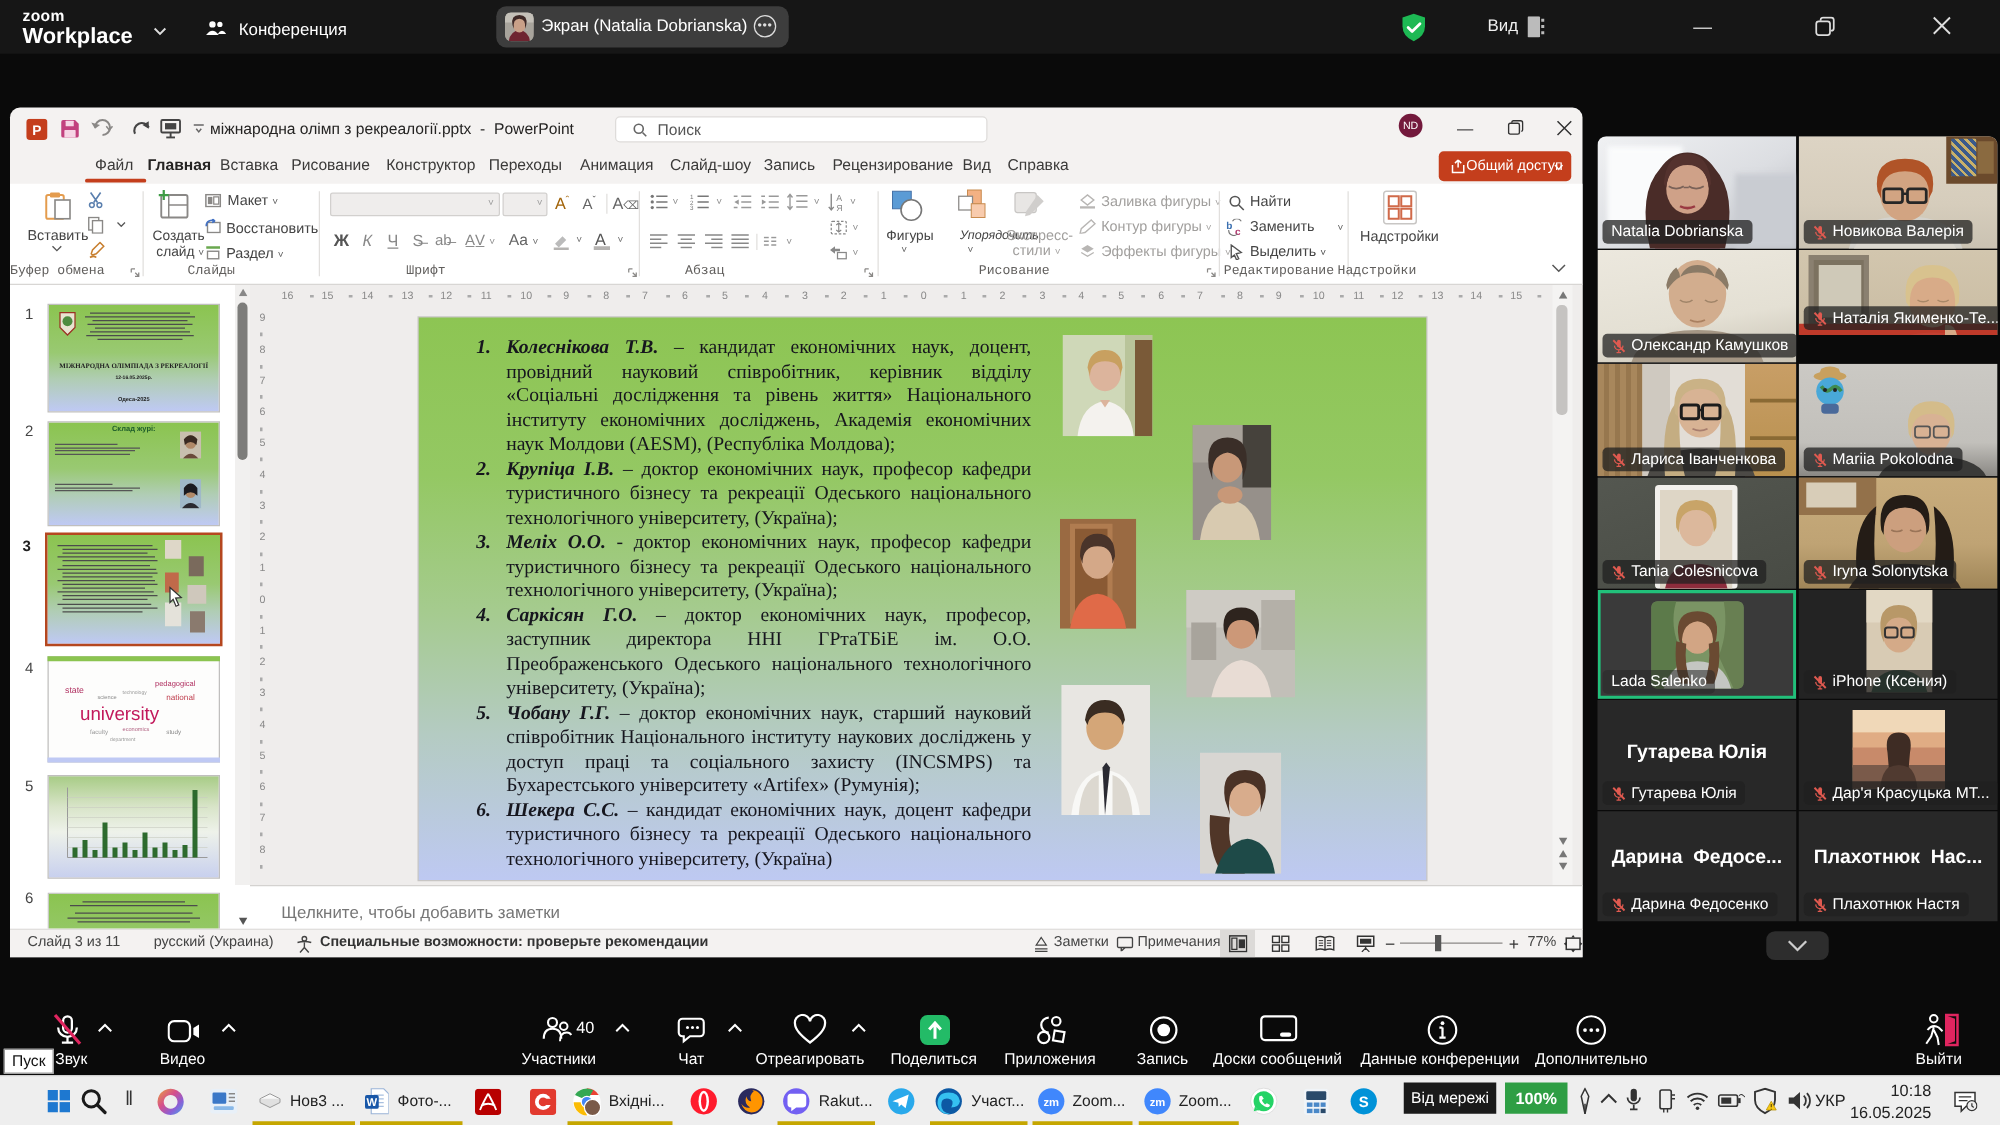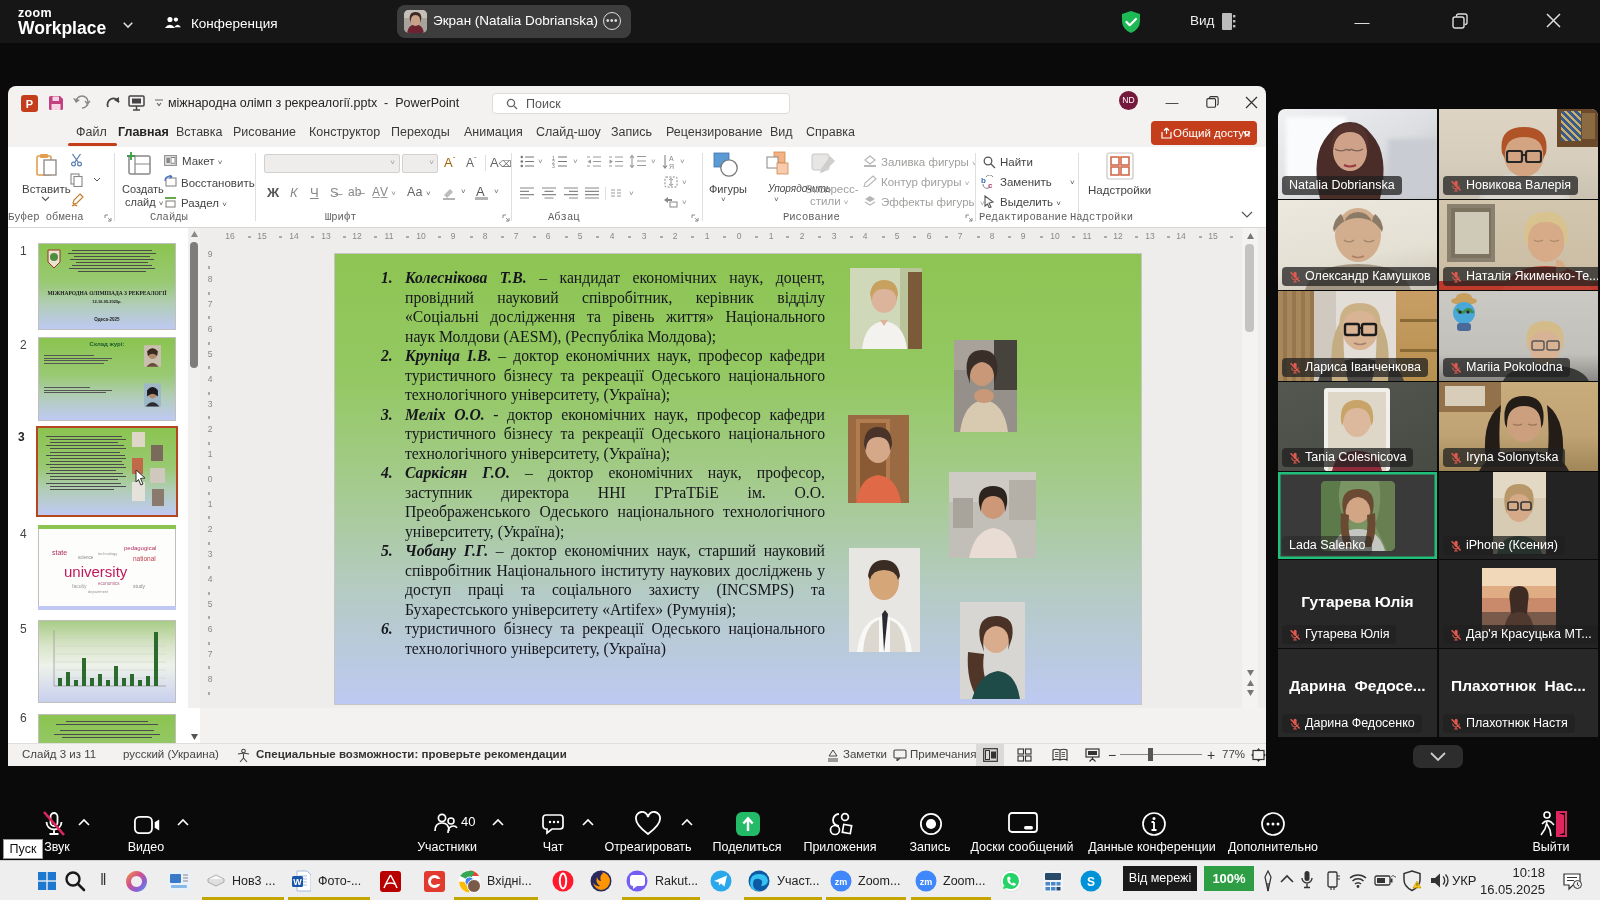--- a/index.html
+++ b/index.html
@@ -884,7 +884,7 @@
           </svg>Олександр Камушков</div>
     </div>
 
-    <div class="tile" style="left:1439px;top:200px;height:90px;">
+    <div class="tile" style="left:1439px;top:200px;height:68px;">
       <div class="abs" style="width:100%;height:100%;background:linear-gradient(180deg,#d2c6ae 0%,#ccbfa6 70%,#c4b89e 100%);"></div>
       <div class="abs" style="left:8px;top:4px;width:48px;height:58px;background:#7c7260;border:4px solid #8a8070;"></div>
       <div class="abs" style="left:16px;top:12px;width:34px;height:42px;background:#cfc9b8;"></div>

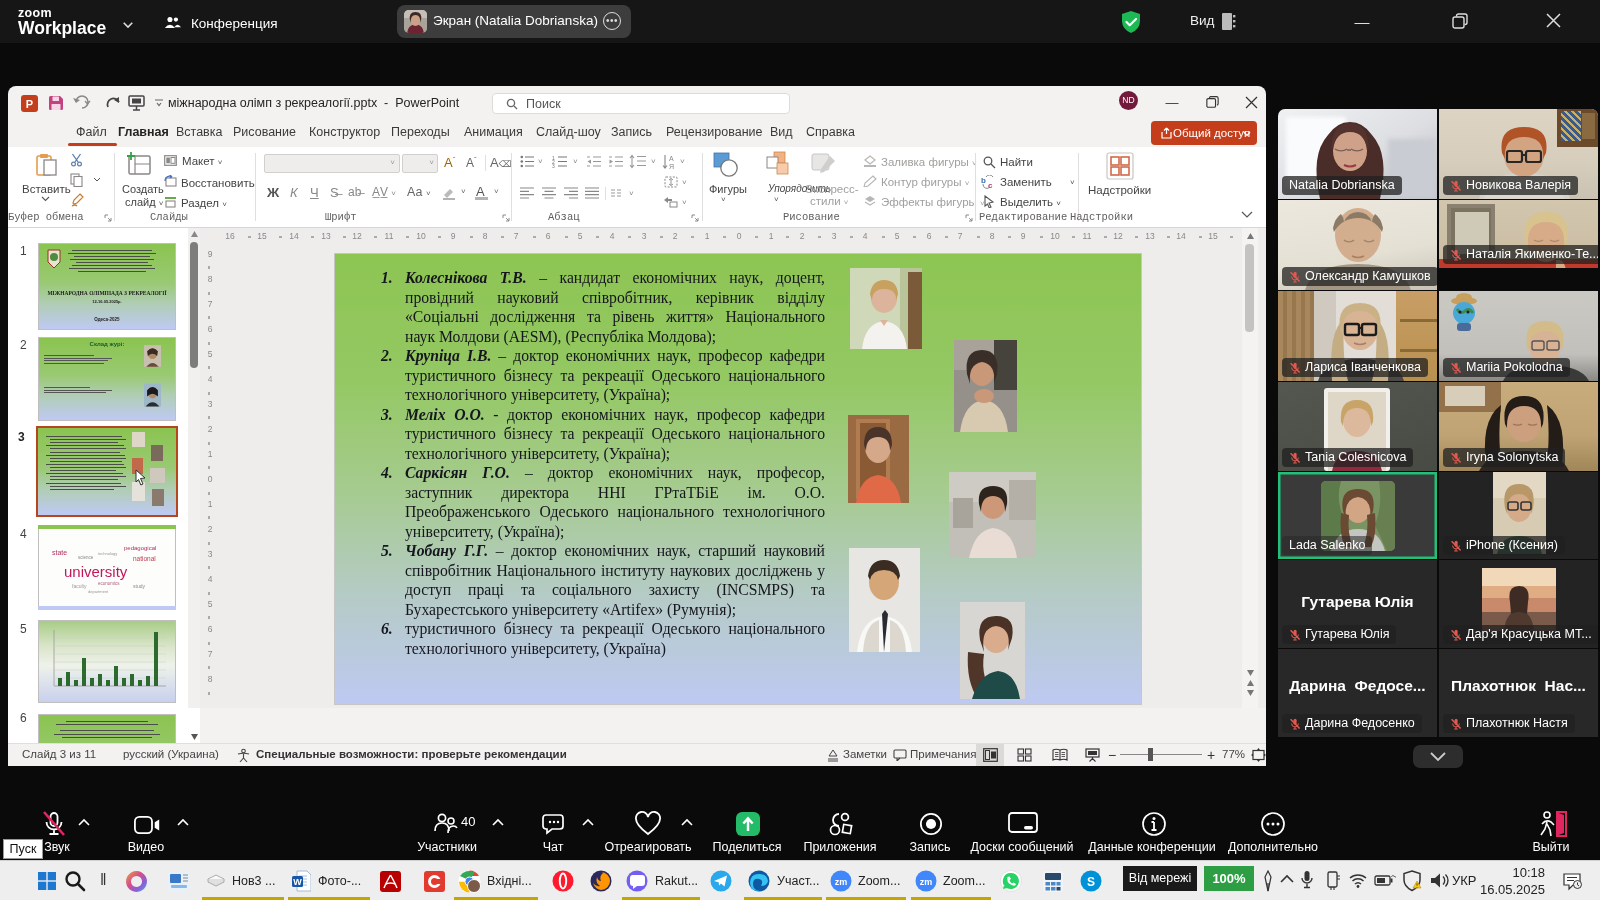--- a/index.html
+++ b/index.html
@@ -659,6 +659,7 @@
               <div class="sl-line"><span class="sl-name">Колеснікова Т.В.</span> – кандидат економічних наук, доцент,</div>
               <div class="sl-line">провідний науковий співробітник, керівник відділу</div>
               <div class="sl-line">«Соціальні дослідження та рівень життя» Національного</div>
+              <div class="sl-line">інституту економічних досліджень, Академія економічних</div>
               <div class="sl-last">наук Молдови (AESM), (Республіка Молдова);</div>
             </div>
             <div class="sl-item">

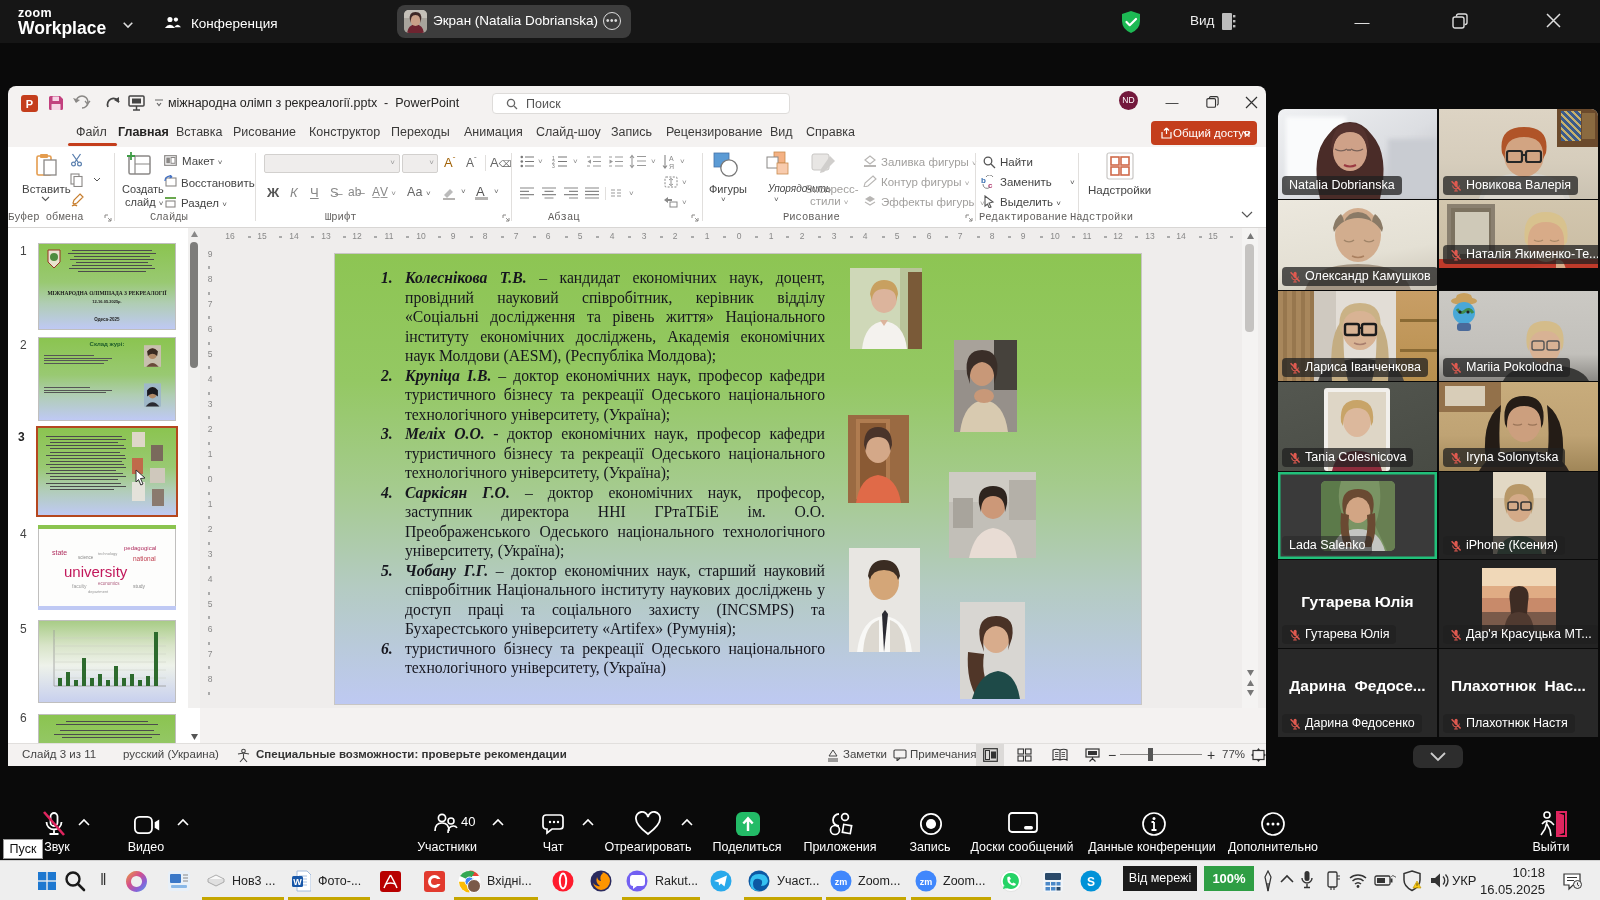--- a/index.html
+++ b/index.html
@@ -690,6 +690,7 @@
             </div>
             <div class="sl-item">
                 <span class="sl-num">6.</span>
+              <div class="sl-line"><span class="sl-name">Шекера С.С.</span> – кандидат економічних наук, доцент кафедри</div>
               <div class="sl-line">туристичного бізнесу та рекреації Одеського національного</div>
               <div class="sl-last">технологічного університету, (Україна)</div>
             </div>

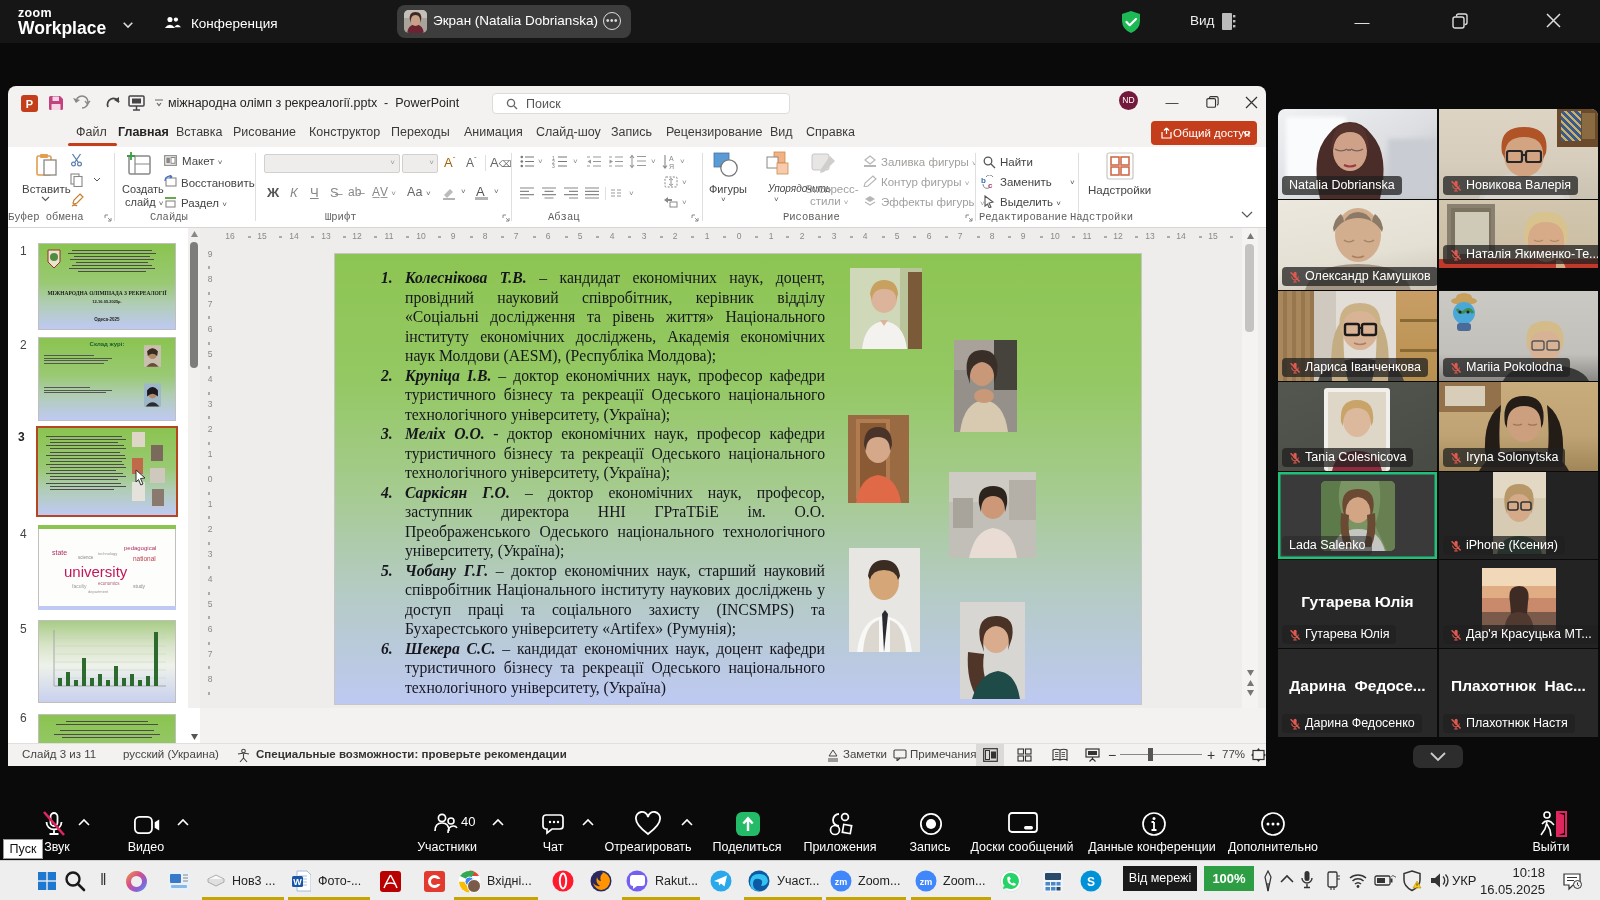--- a/index.html
+++ b/index.html
@@ -766,6 +766,9 @@
           </svg>
       </div>
     </div>
+    <div id="notesbar">
+      <div class="abs" style="left:25px;top:13px;font-size:13.5px;color:#777;">Щелкните, чтобы добавить заметки</div>
+    </div>
     <div id="thumb-extra">
       <div class="abs" style="left:12px;top:3px;font-size:12px;color:#444;">6</div>
       <div class="thumb abs" style="left:30px;top:6px;width:138px;height:29px;overflow:hidden;">

